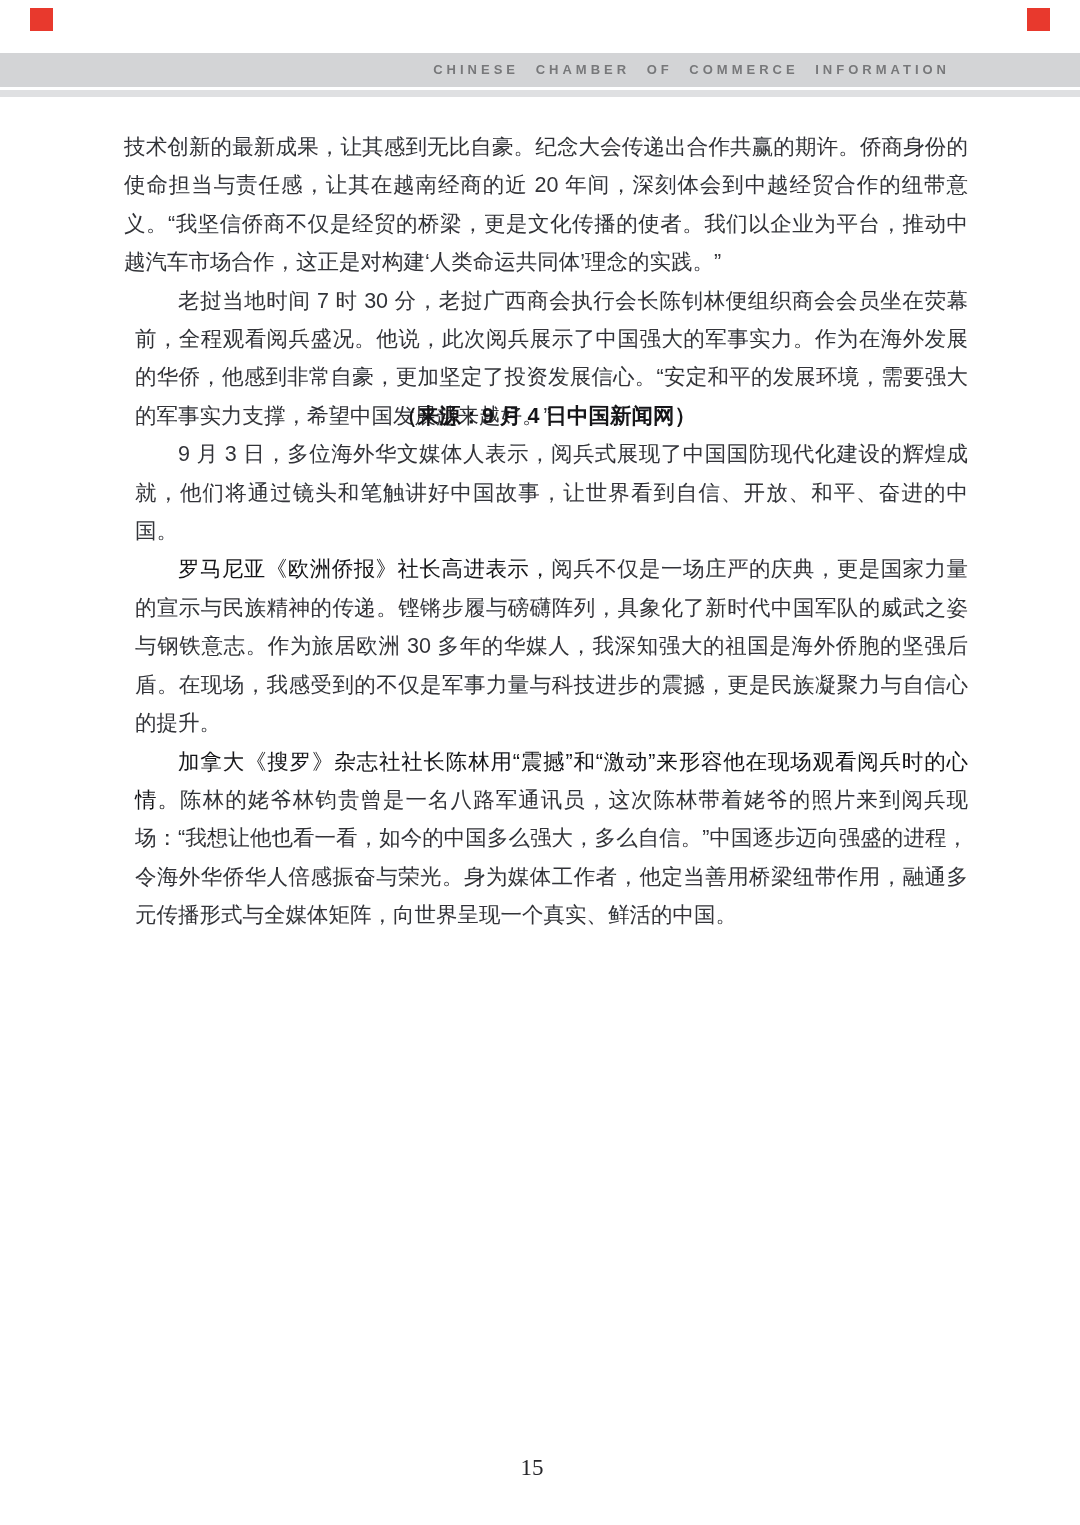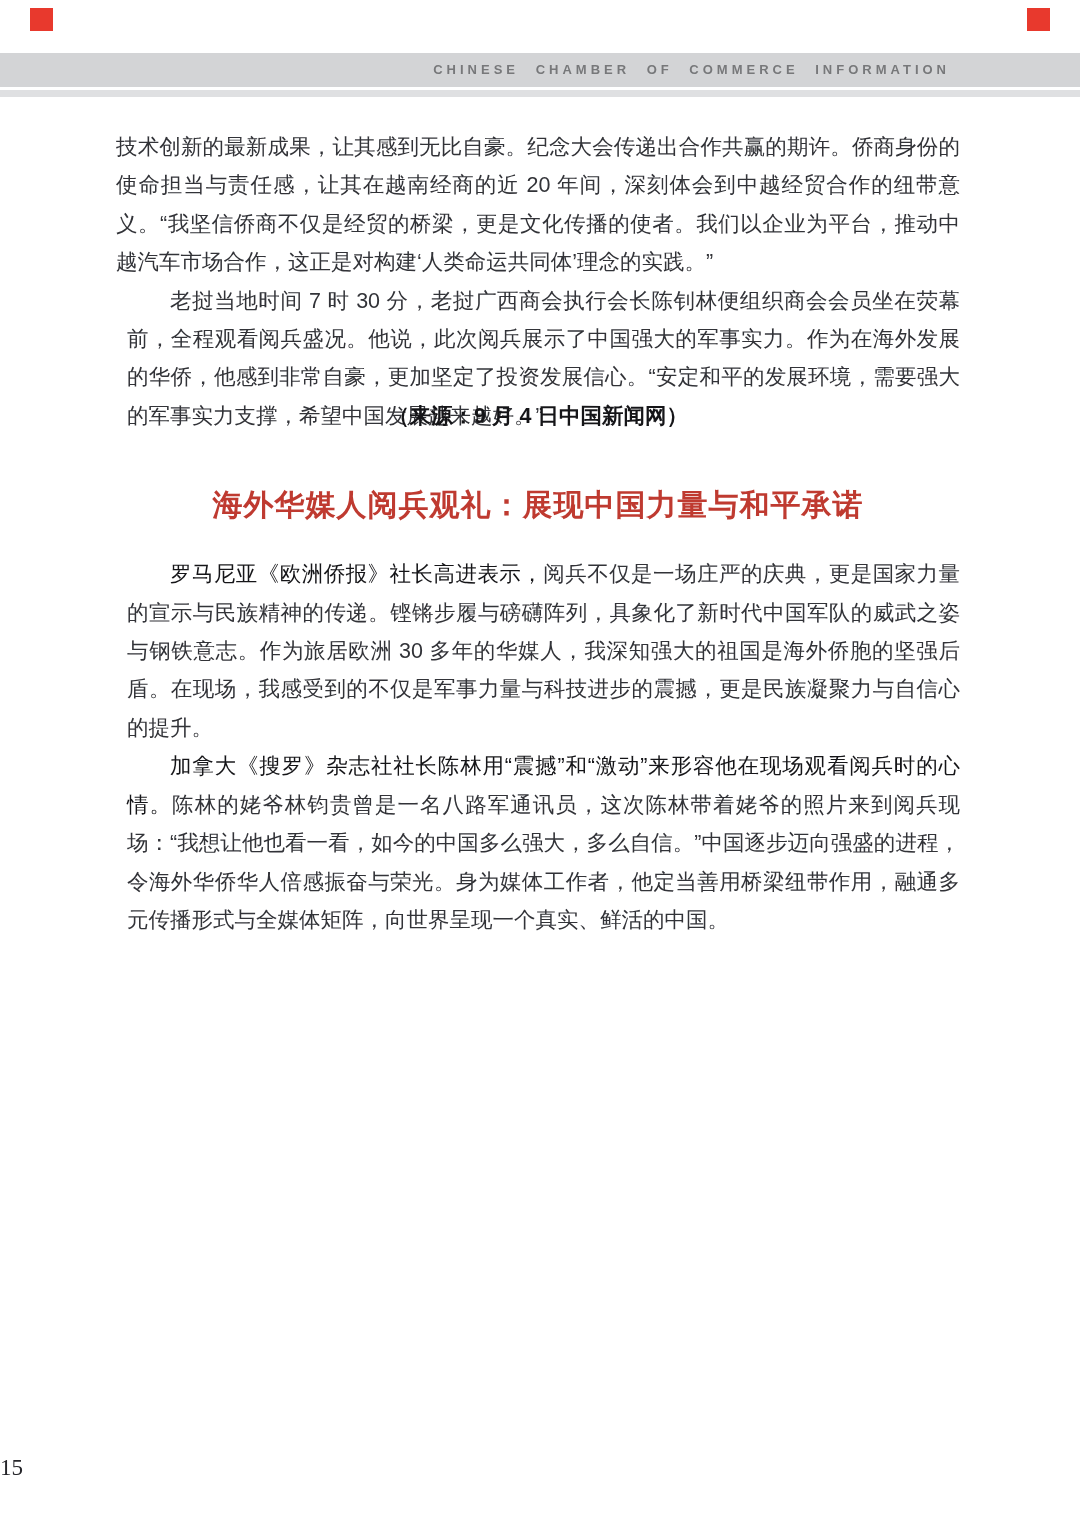--- a/index.html
+++ b/index.html
@@ -44,7 +44,7 @@
     background:var(--band-gray-thin);
   }
   .content{
-    position:absolute;left:116px;top:128px;width:844px;
+    position:absolute;left:124px;top:128px;width:844px;
   }
   .body-p{
     margin:0;

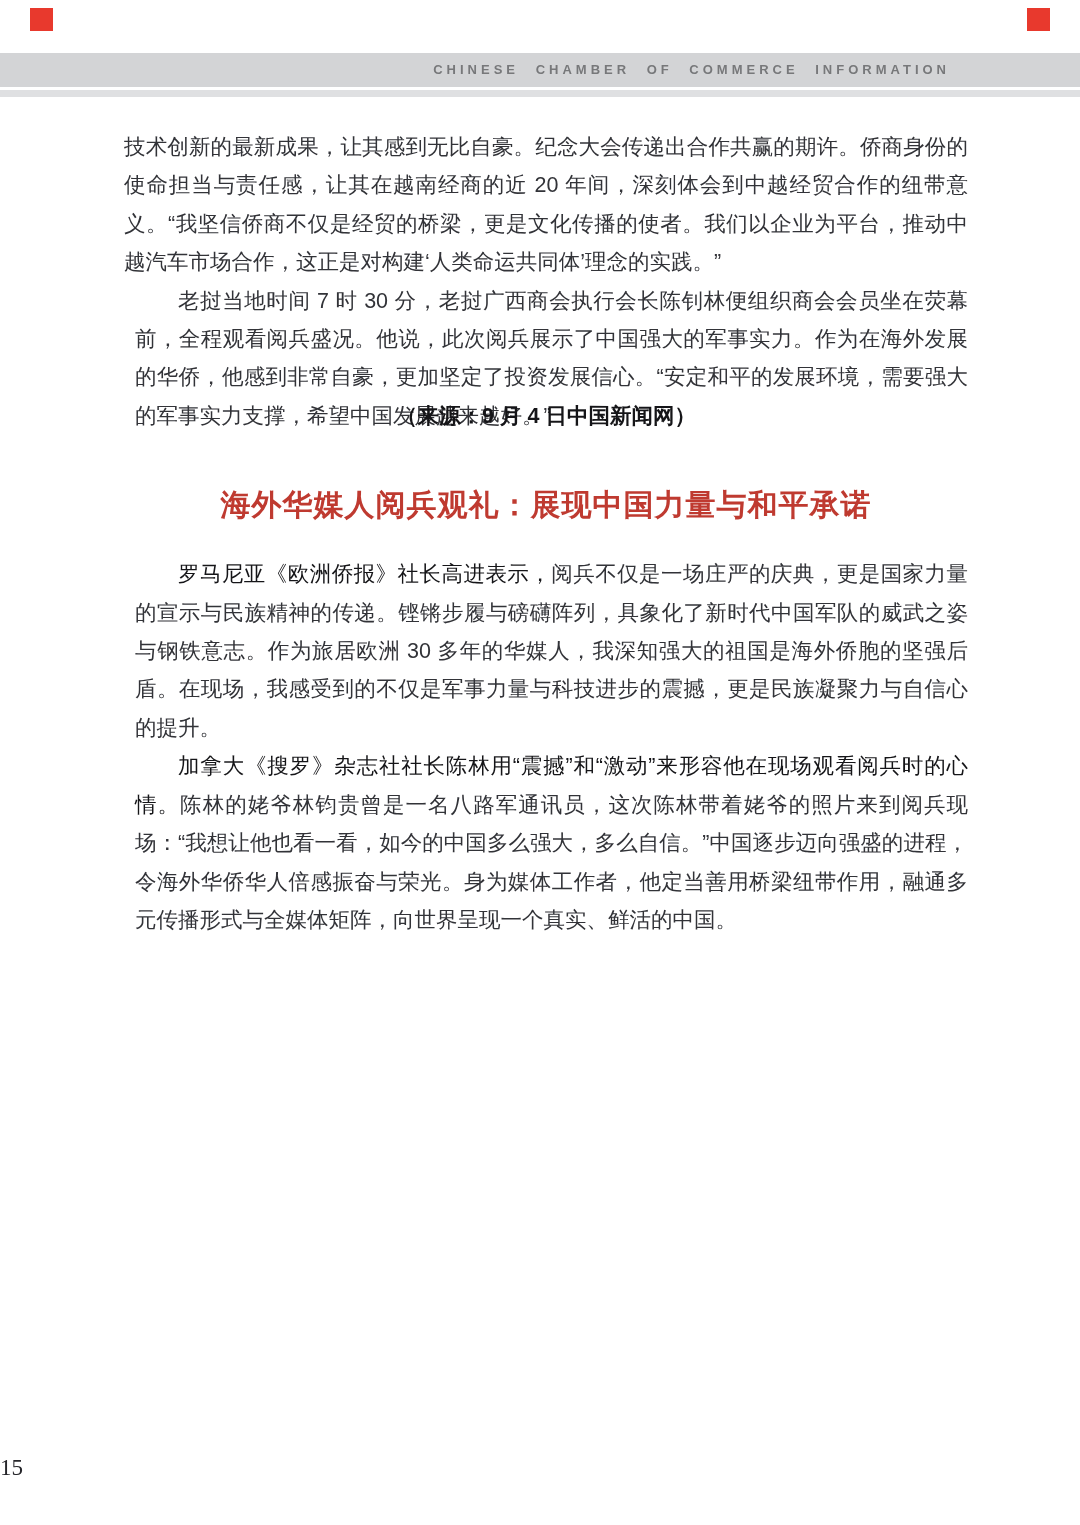--- a/index.html
+++ b/index.html
@@ -103,6 +103,7 @@
 
     <h1 class="article-title">海外华媒人阅兵观礼：展现中国力量与和平承诺</h1>
 
+    <p class="body-p indent">9 月 3 日，多位海外华文媒体人表示，阅兵式展现了中国国防现代化建设的辉煌成就，他们将通过镜头和笔触讲好中国故事，让世界看到自信、开放、和平、奋进的中国。</p>
 
     <p class="body-p indent"><span class="lead">罗马尼亚《欧洲侨报》社长高进表示，</span><span>阅兵不仅是一场庄严的庆典，更是国家力量的宣示与民族精神的传递。铿锵步履与磅礴阵列，具象化了新时代中国军队的威武之姿与钢铁意志。作为旅居欧洲 30 多年的华媒人，我深知强大的祖国是海外侨胞的坚强后盾。在现场，我感受到的不仅是军事力量与科技进步的震撼，更是民族凝聚力与自信心的提升。</span></p>
 

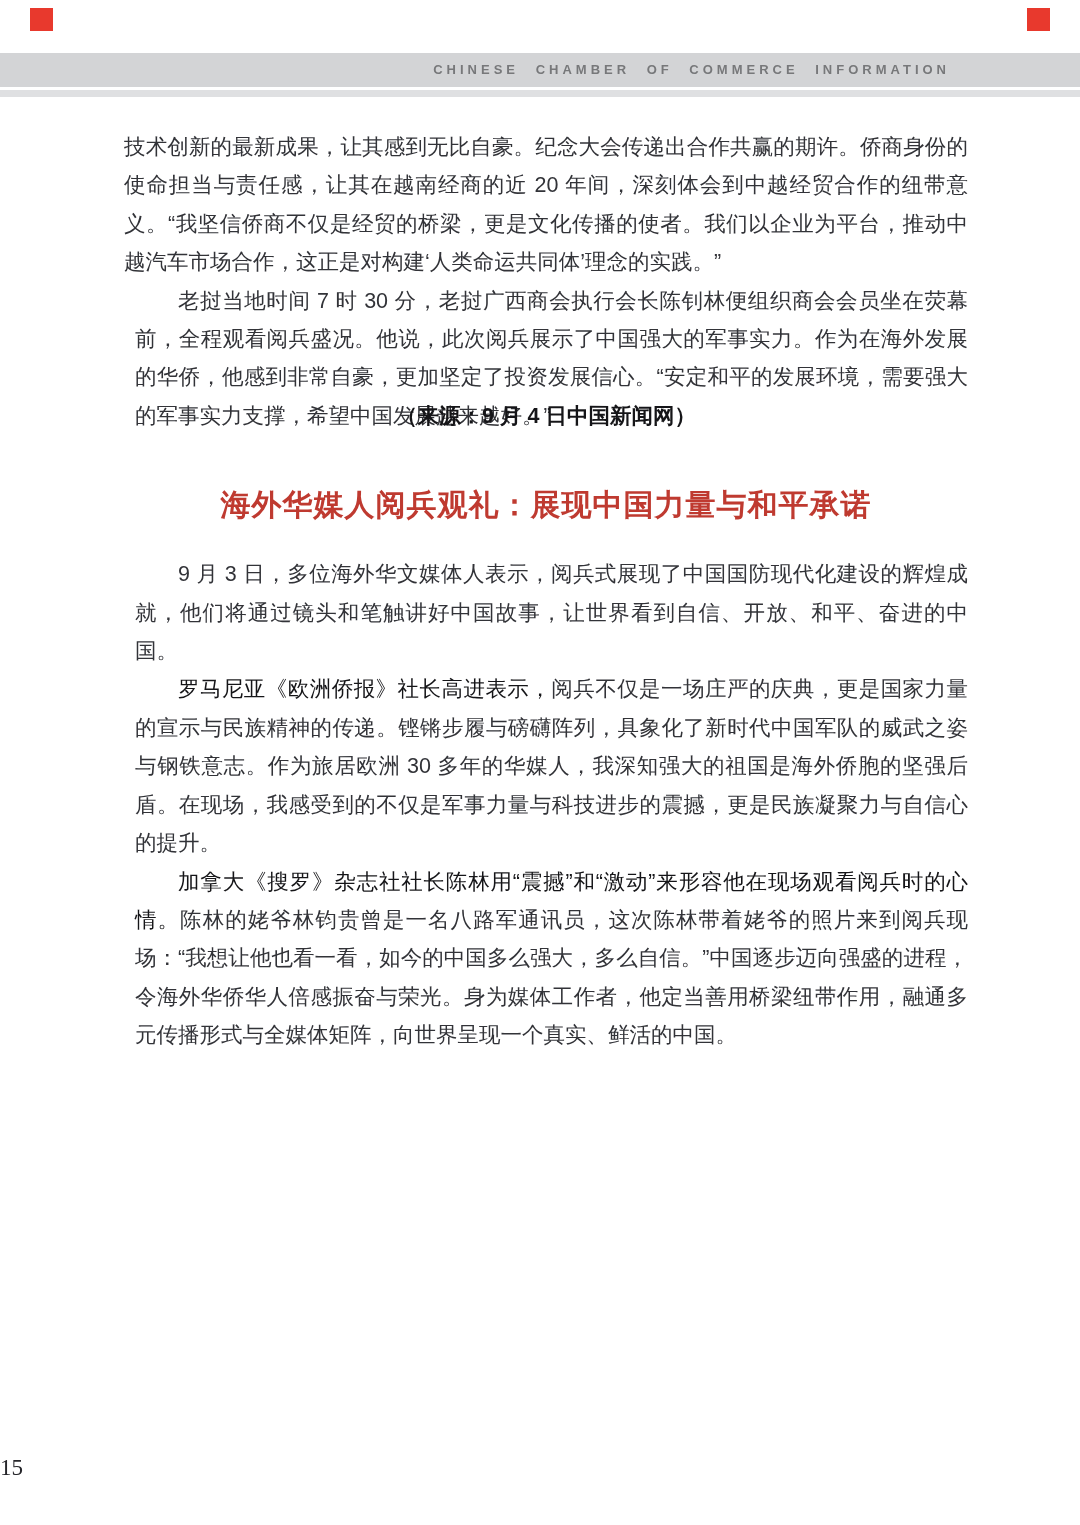--- a/index.html
+++ b/index.html
@@ -101,7 +101,6 @@
 
     <p class="source-line">（来源：9 月 4 日中国新闻网）</p>
 
-    <h1 class="article-title">海外华媒人阅兵观礼：展现中国力量与和平承诺</h1>
 
     <p class="body-p indent">9 月 3 日，多位海外华文媒体人表示，阅兵式展现了中国国防现代化建设的辉煌成就，他们将通过镜头和笔触讲好中国故事，让世界看到自信、开放、和平、奋进的中国。</p>
 

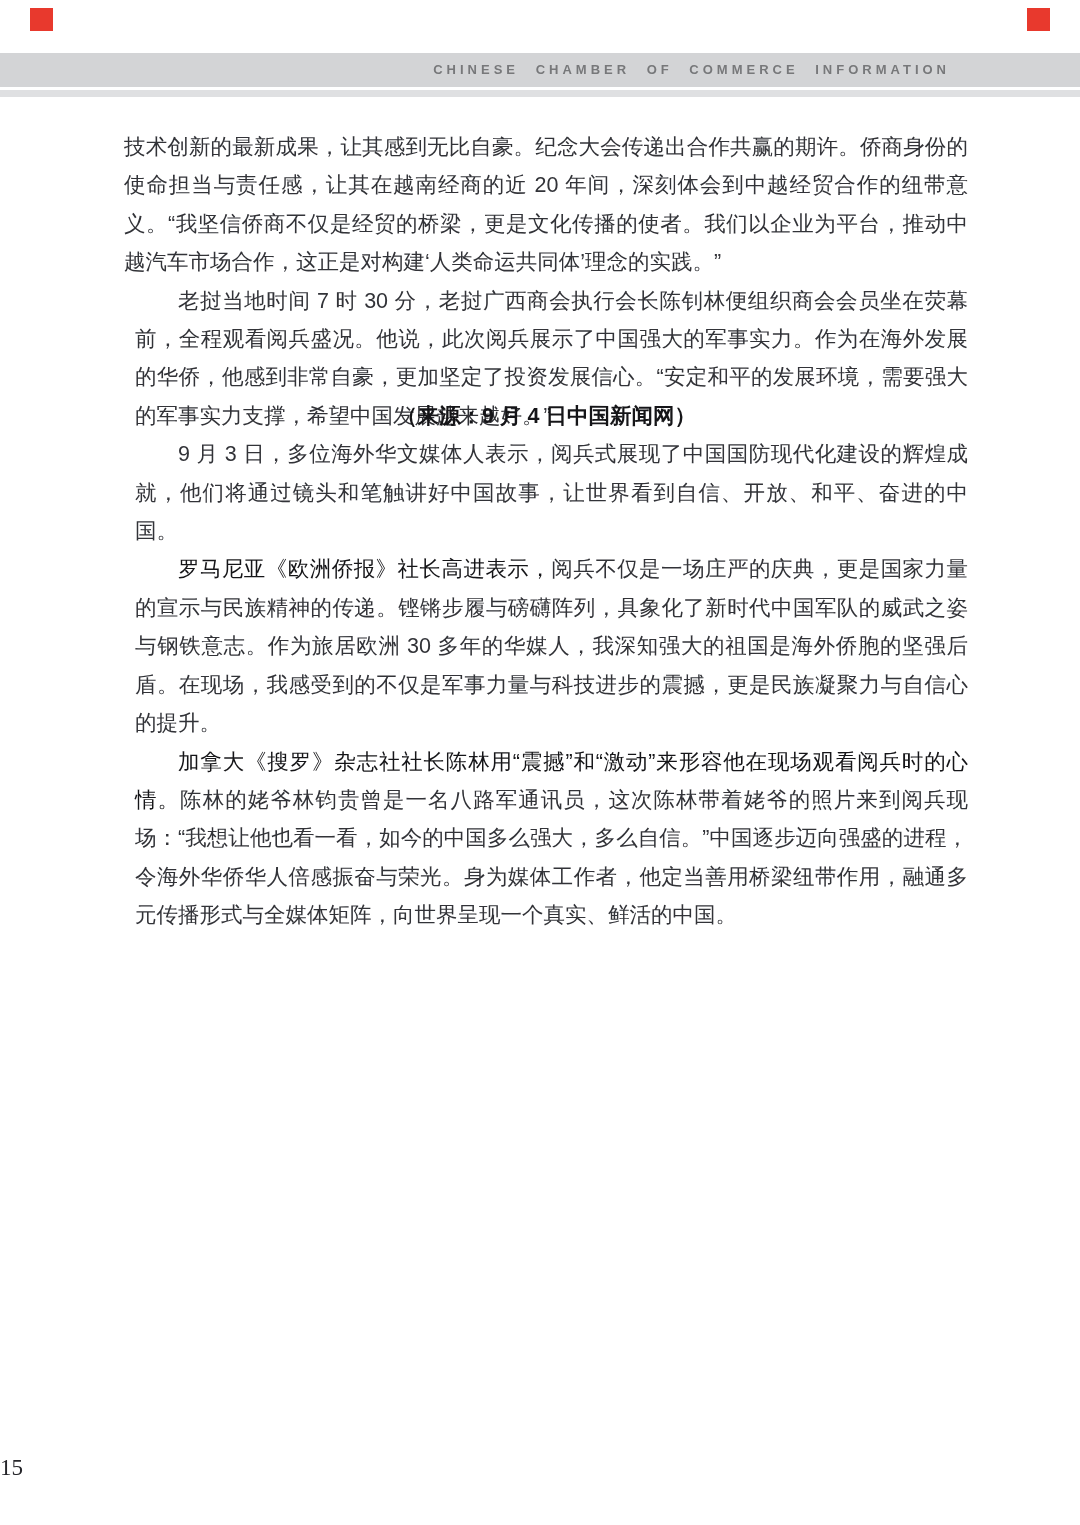--- a/index.html
+++ b/index.html
@@ -74,7 +74,7 @@
   }
   .page-number{
     position:absolute;top:1455px;left:0;right:16px;
-    text-align:left;
+    text-align:center;
     font-family:"Liberation Serif", serif;
     font-size:23px;
     color:#26262a;

